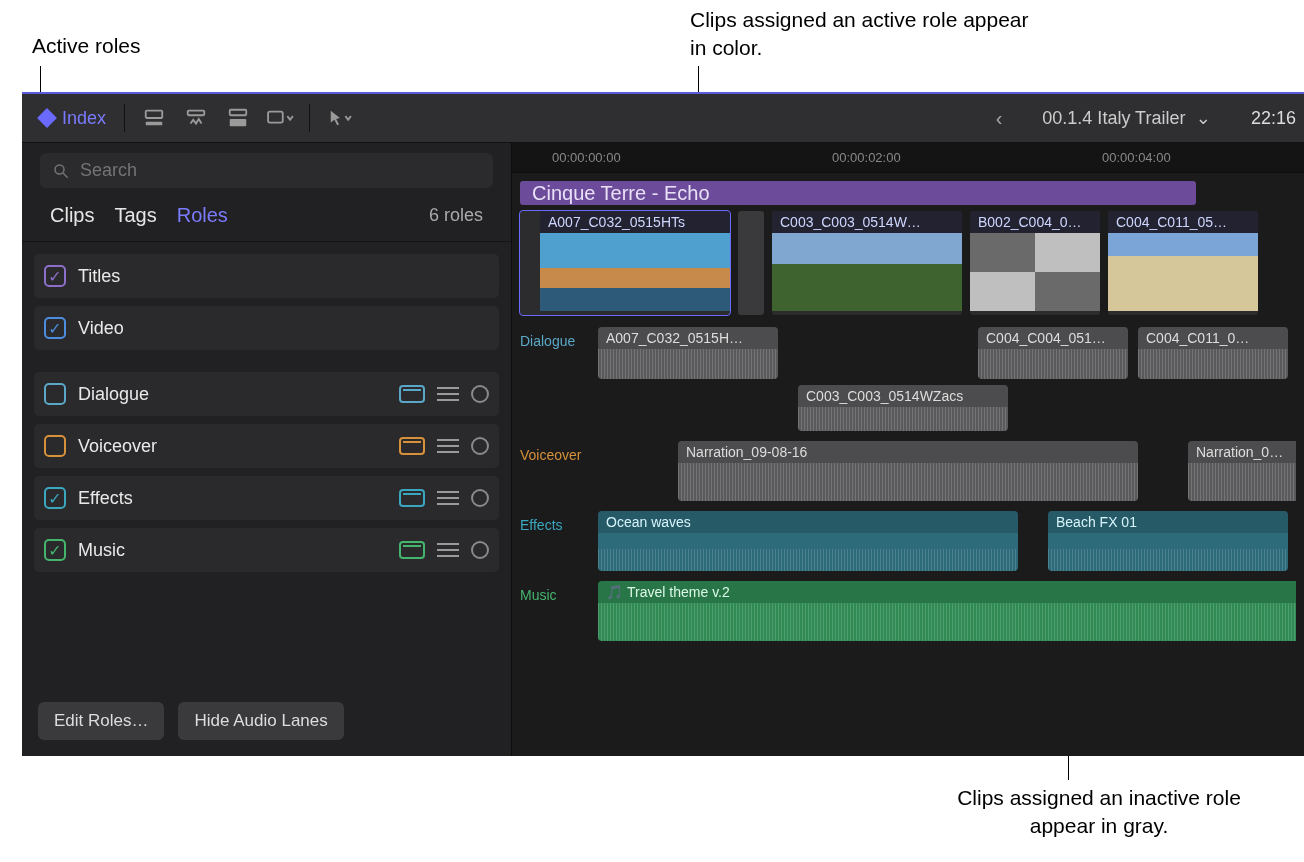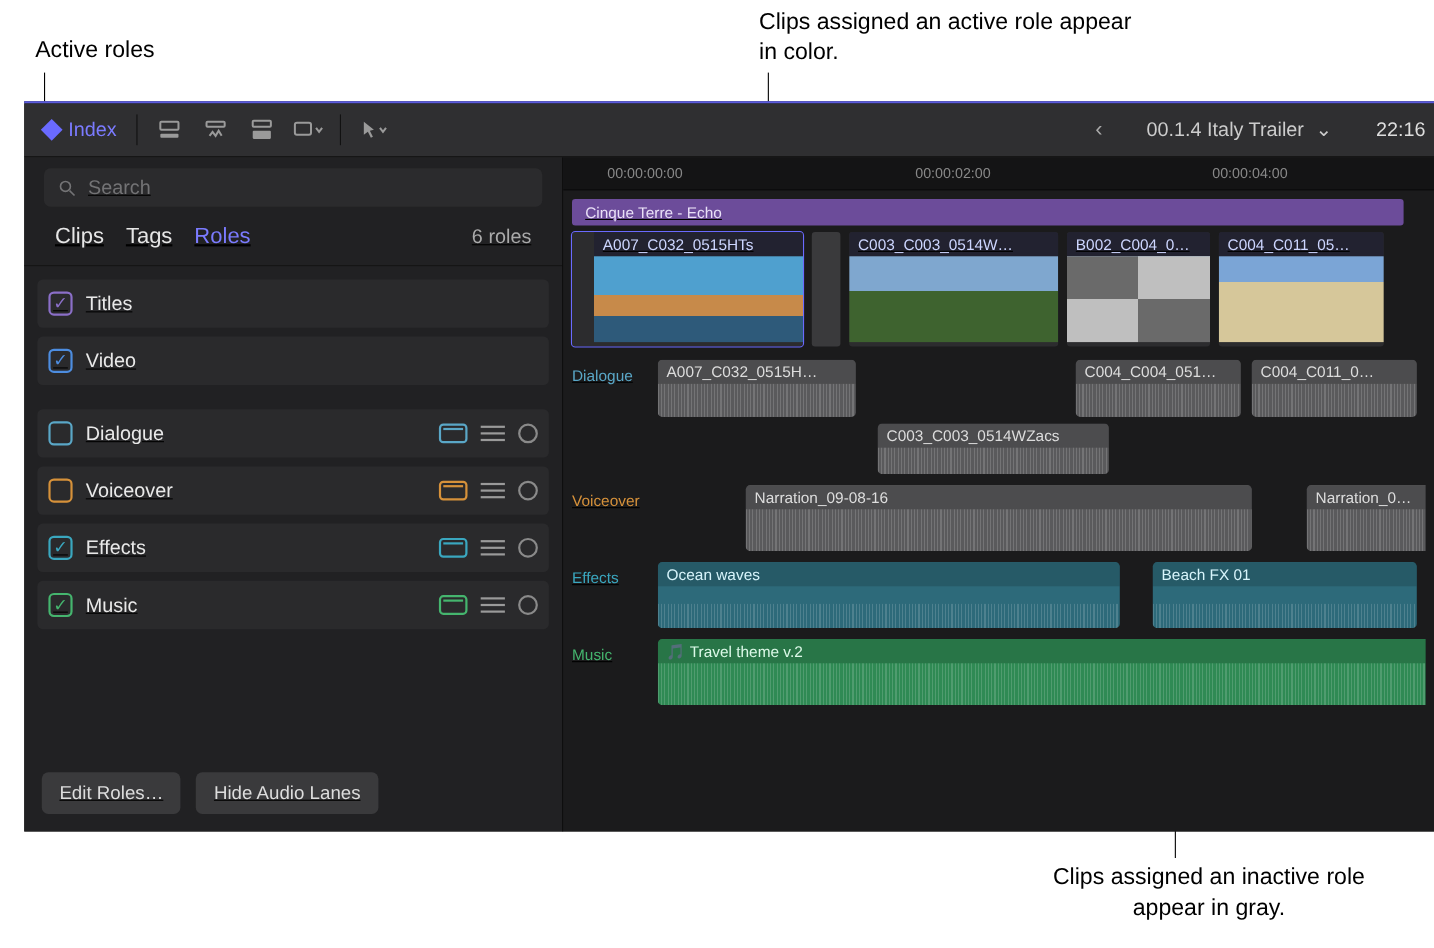--- a/index.html
+++ b/index.html
@@ -40,7 +40,7 @@
   .timecode { font-size: 18px; color: #ddd; }
 
   
-  .content { position: absolute; top: 49px; left: 0; right: 0; bottom: 0; display: flex; text-decoration: underline; }
+  .content { position: absolute; top: 49px; left: 0; right: 0; bottom: 0; display: flex; }
 
   
   .index-panel {

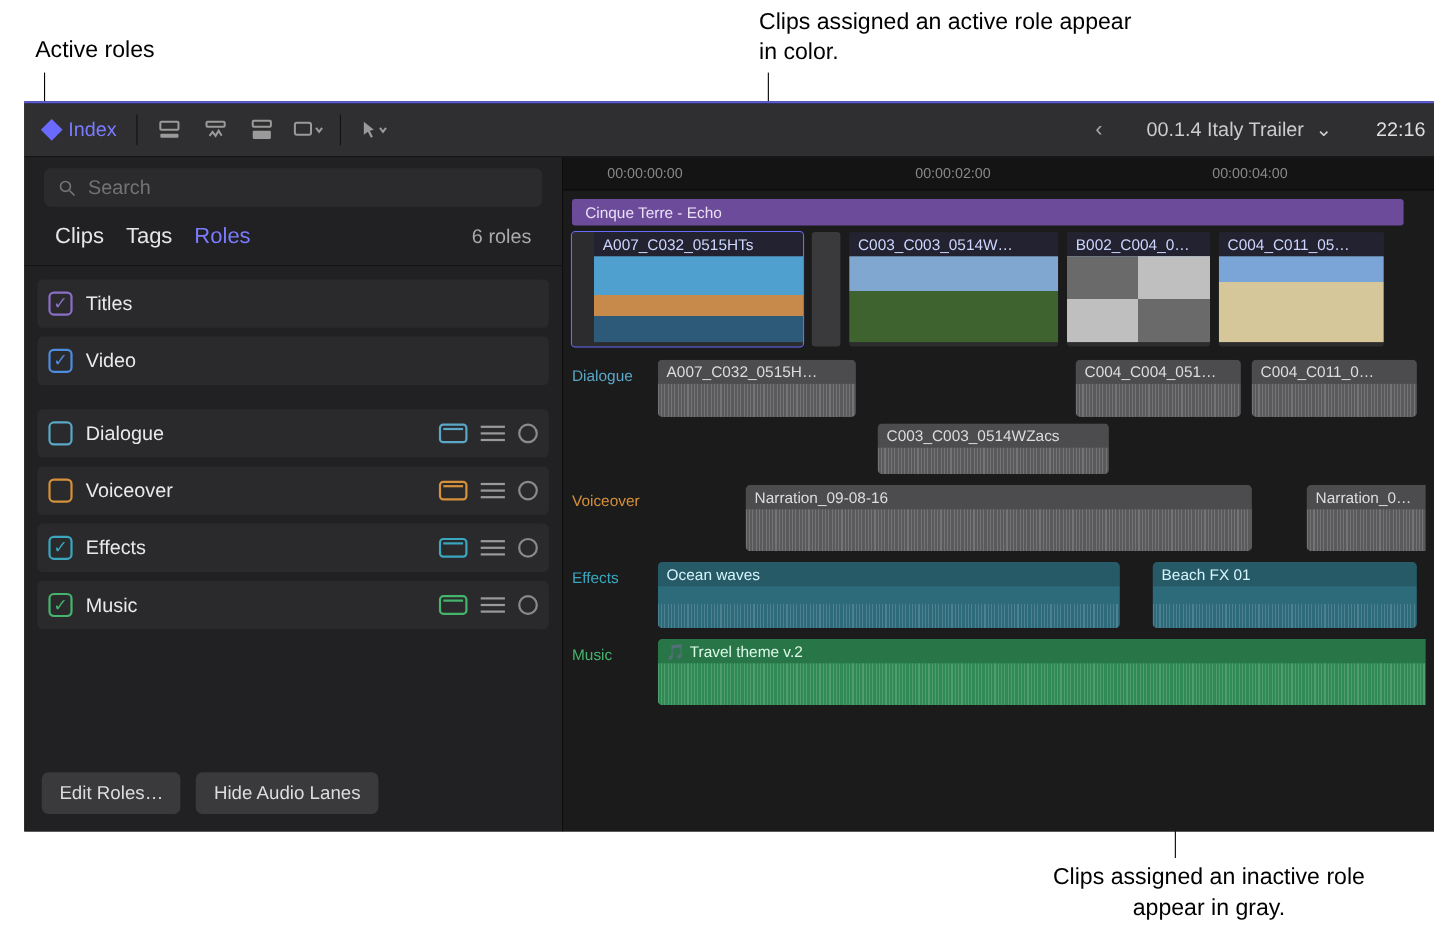--- a/index.html
+++ b/index.html
@@ -137,9 +137,9 @@
     border-radius: 3px;
     display: flex; align-items: center;
     padding: 0 12px;
-    font-size: 14px;
+    font-size: 20px;
     margin: 4px 0 6px 0;
-    width: 756px;
+    width: 676px;
   }
 
   .video-row { display: flex; gap: 8px; margin-bottom: 12px; }

